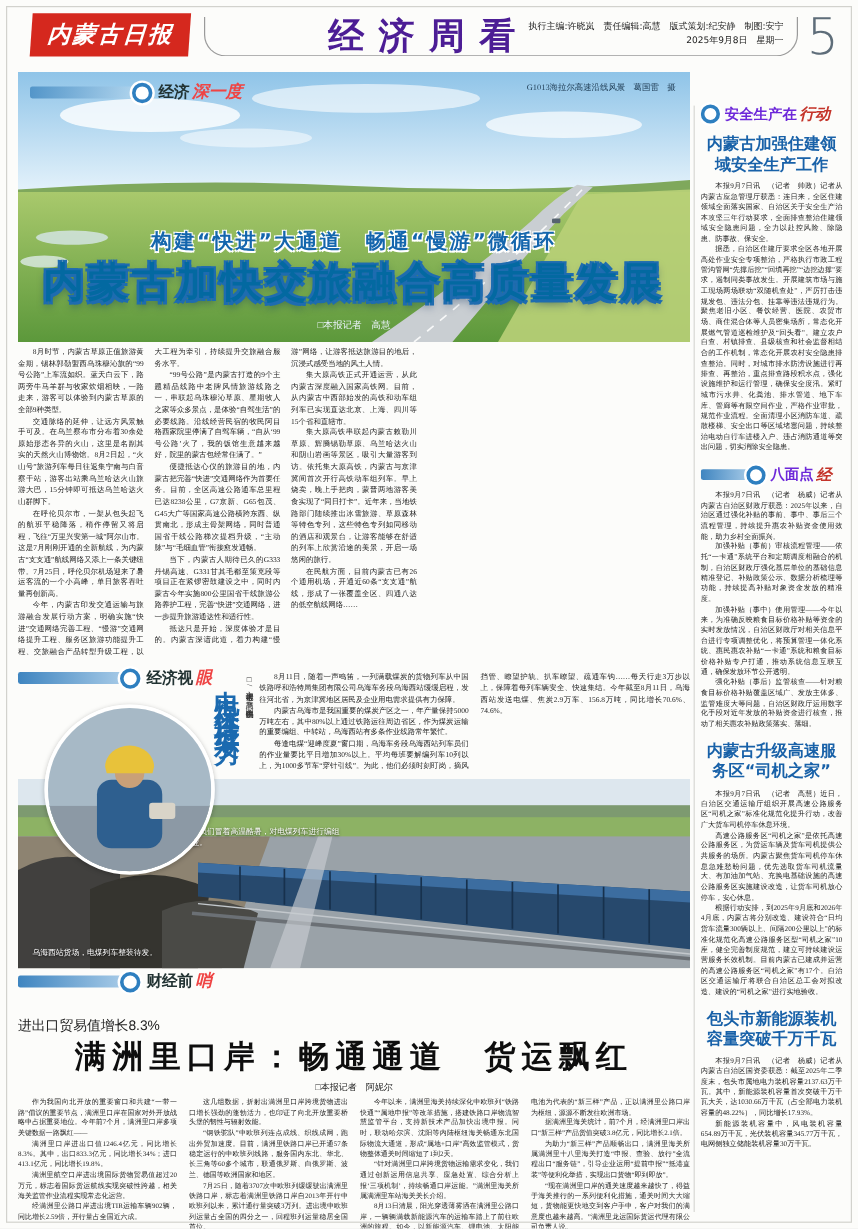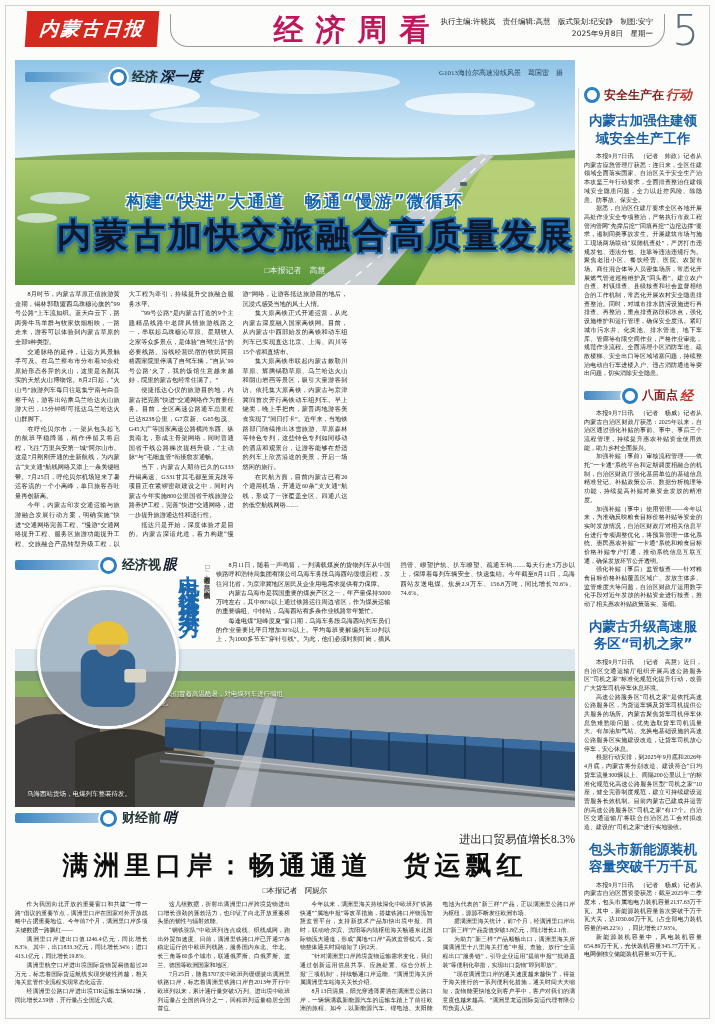--- a/index.html
+++ b/index.html
@@ -15,7 +15,7 @@
   .mast-box{position:absolute;left:170px;top:14px;right:50px;height:32px;border:1px solid #9a9a9a;
         border-top:none;border-radius:0 0 18px 18px;}
   .mast-title{position:absolute;left:0;right:0;top:10px;text-align:center;font-size:30px;font-weight:700;
-        letter-spacing:12px;color:#be185d;font-family:"DejaVu Sans","Liberation Sans",sans-serif;}
+        letter-spacing:12px;color:#4c1d95;font-family:"DejaVu Sans","Liberation Sans",sans-serif;}
   .credits{position:absolute;right:62px;top:16px;text-align:right;font-size:7.5px;line-height:1.6;color:#222;
         font-family:"DejaVu Sans","Liberation Sans",sans-serif;}
   .pageno{position:absolute;right:16px;top:6px;font-size:42px;font-weight:200;color:#5e6d79;

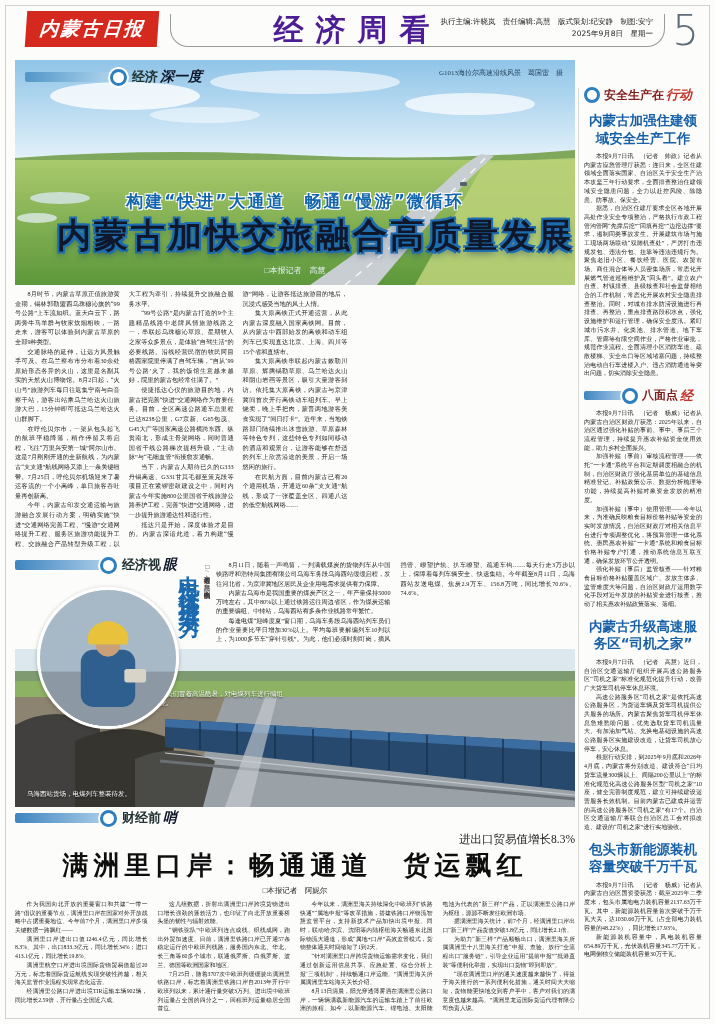--- a/index.html
+++ b/index.html
@@ -35,7 +35,7 @@
         font-family:"DejaVu Sans","Liberation Sans",sans-serif;}
   .badge .a{font-weight:700;font-style:italic;font-size:14px;margin-left:2px;
         font-family:"DejaVu Serif",serif;}
-  .a.blue{color:#0f172a}.a.red{color:#c4342a}
+  .a.blue{color:#ef4444}.a.red{color:#c4342a}
 
   
   .lead-photo{position:relative;height:225px;overflow:hidden;}

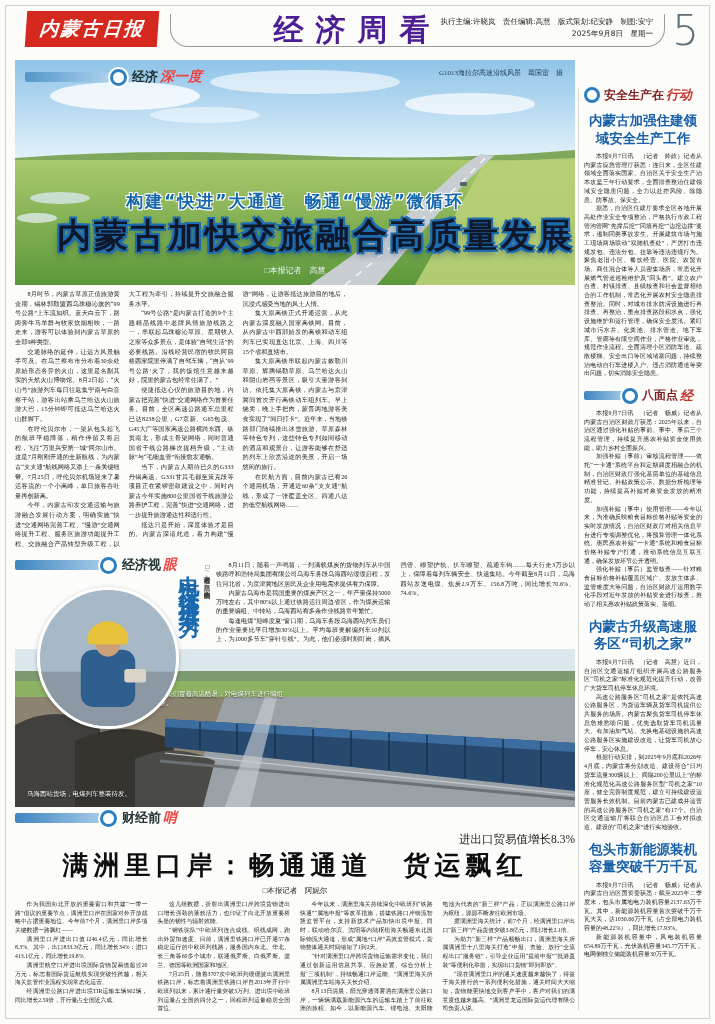--- a/index.html
+++ b/index.html
@@ -88,7 +88,7 @@
   .sb-head .bar{width:42px;height:9px;border-radius:2px;background:linear-gradient(90deg,#3f85c0,#a9cce8);}
   .sb-head .ring{width:10px;height:10px;border:3px solid #2e7fc0;border-radius:50%;background:#fff;
         margin-left:-4px;box-shadow:0 0 0 2px #fff;}
-  .sb-head .t{font-weight:700;font-size:12px;color:#7f1d1d;margin-left:4px;
+  .sb-head .t{font-weight:700;font-size:12px;color:#6d28d9;margin-left:4px;
         font-family:Liberation Mono, monospace;}
   .sb-head .a{font-weight:700;font-style:italic;font-size:13px;margin-left:2px;font-family:"DejaVu Serif",serif;}
   .sb-title{text-align:center;color:#1861a8;font-weight:800;font-size:13.5px;line-height:1.3;margin:8px 0 5px;

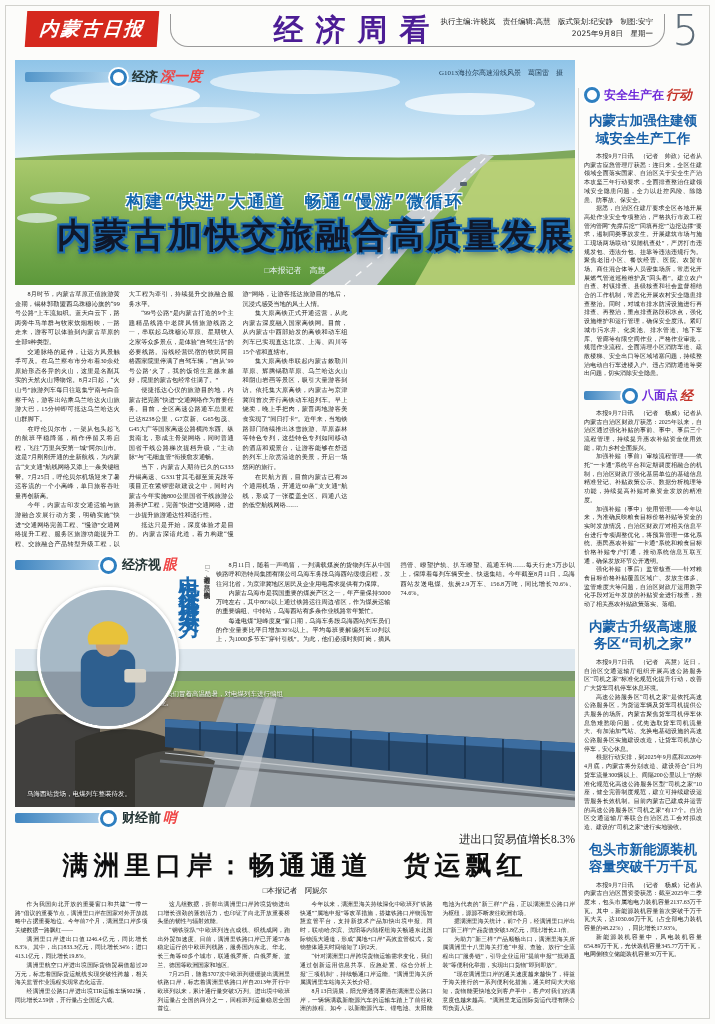--- a/index.html
+++ b/index.html
@@ -46,8 +46,8 @@
   .lead-kicker{position:absolute;left:0;right:0;bottom:72px;text-align:center;font-size:17px;font-weight:700;
         letter-spacing:2px;color:#1466ad;font-family:"DejaVu Sans","Liberation Sans",sans-serif;
         text-shadow:1px 1px 0 #fff,-1px -1px 0 #fff,1px -1px 0 #fff,-1px 1px 0 #fff;}
-  .lead-headline{position:absolute;left:0;right:0;bottom:26px;text-align:right;font-size:34px;font-weight:900;
-        letter-spacing:3px;color:#0f172a;font-family:"DejaVu Sans","Liberation Sans",sans-serif;
+  .lead-headline{position:absolute;left:0;right:0;bottom:26px;text-align:center;font-size:34px;font-weight:900;
+        letter-spacing:3px;color:#0369a1;font-family:"DejaVu Sans","Liberation Sans",sans-serif;
         text-shadow:2px 2px 0 #1e6cb0,-2px -2px 0 #1e6cb0,2px -2px 0 #1e6cb0,-2px 2px 0 #1e6cb0,0 4px 7px rgba(0,40,90,.55);}
   .lead-byline{position:absolute;left:0;right:0;bottom:9px;text-align:center;font-size:8px;color:#eaf2fa;}
   .lead-body{height:266px;margin-top:4px;column-count:5;column-gap:9px;column-fill:auto;

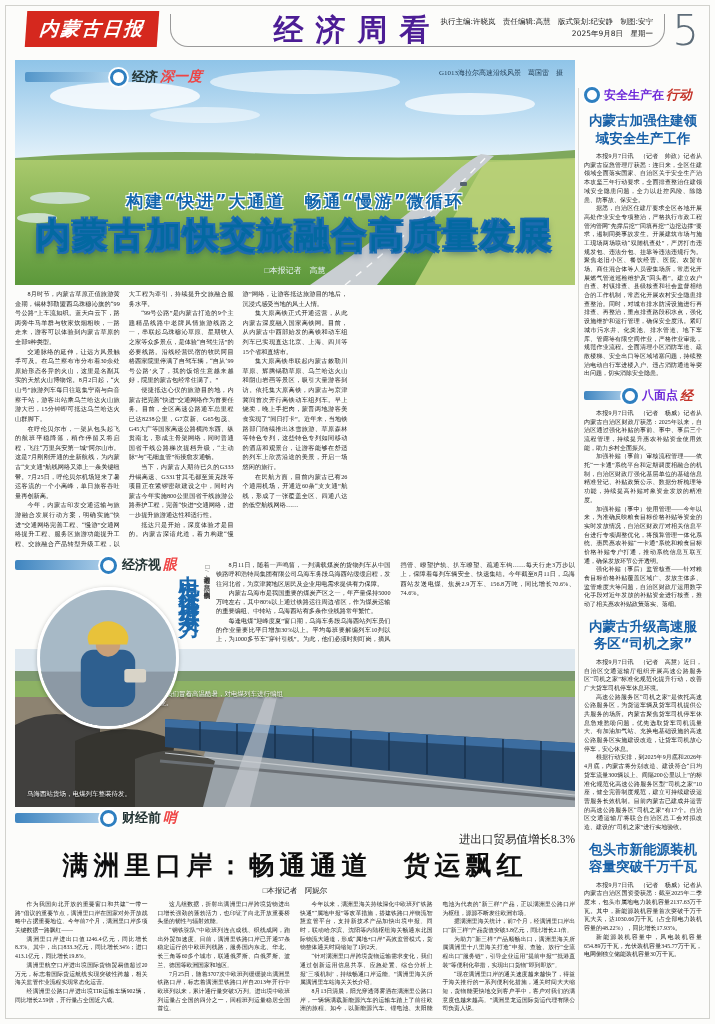--- a/index.html
+++ b/index.html
@@ -76,8 +76,8 @@
 
   
   .port{position:relative;height:206px;padding-top:2px;}
-  .port-kicker{text-align:right;font-size:11.5px;color:#222;margin:5px 0 1px;
-        font-family:Liberation Serif, serif;}
+  .port-kicker{text-align:left;font-size:11.5px;color:#222;margin:20px 0 1px;
+        font-family:Liberation Sans, sans-serif;}
   .port-headline{text-align:center;font-size:26px;font-weight:900;letter-spacing:5px;color:#0e0e0e;
         font-family:Liberation Mono, monospace;}
   .port-byline{text-align:center;font-size:7.5px;margin:3px 0 4px;color:#222;}

